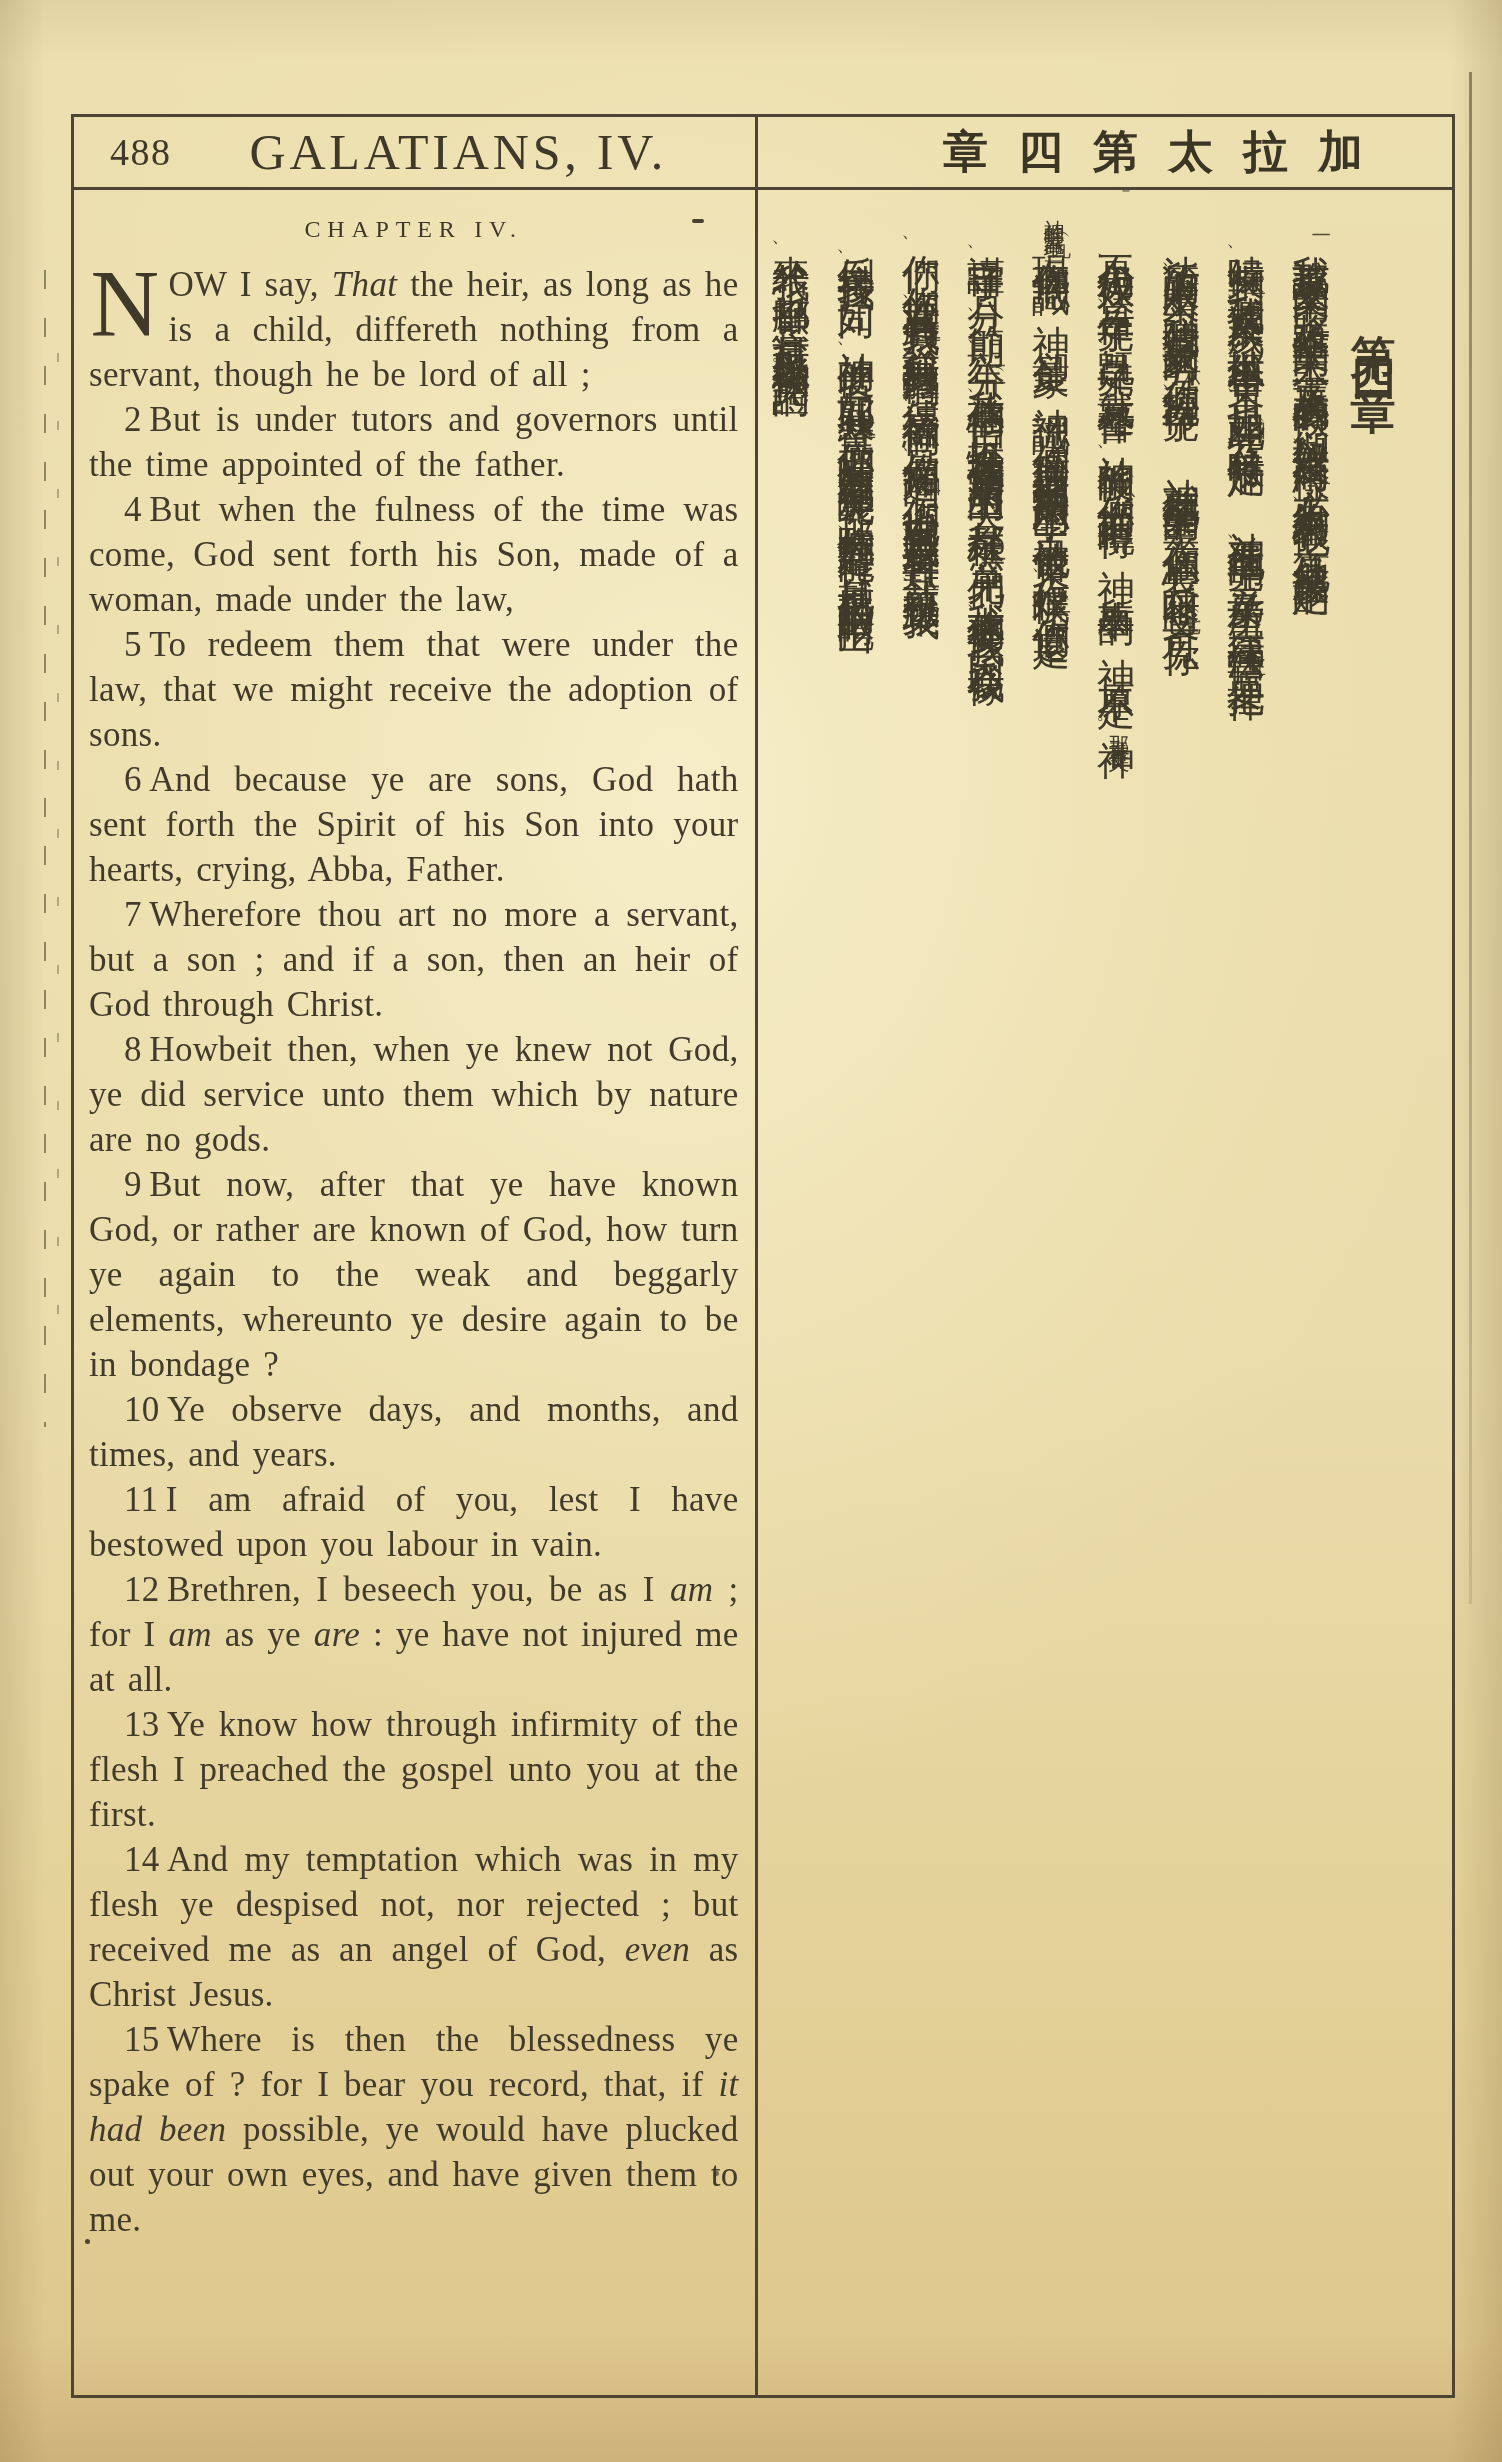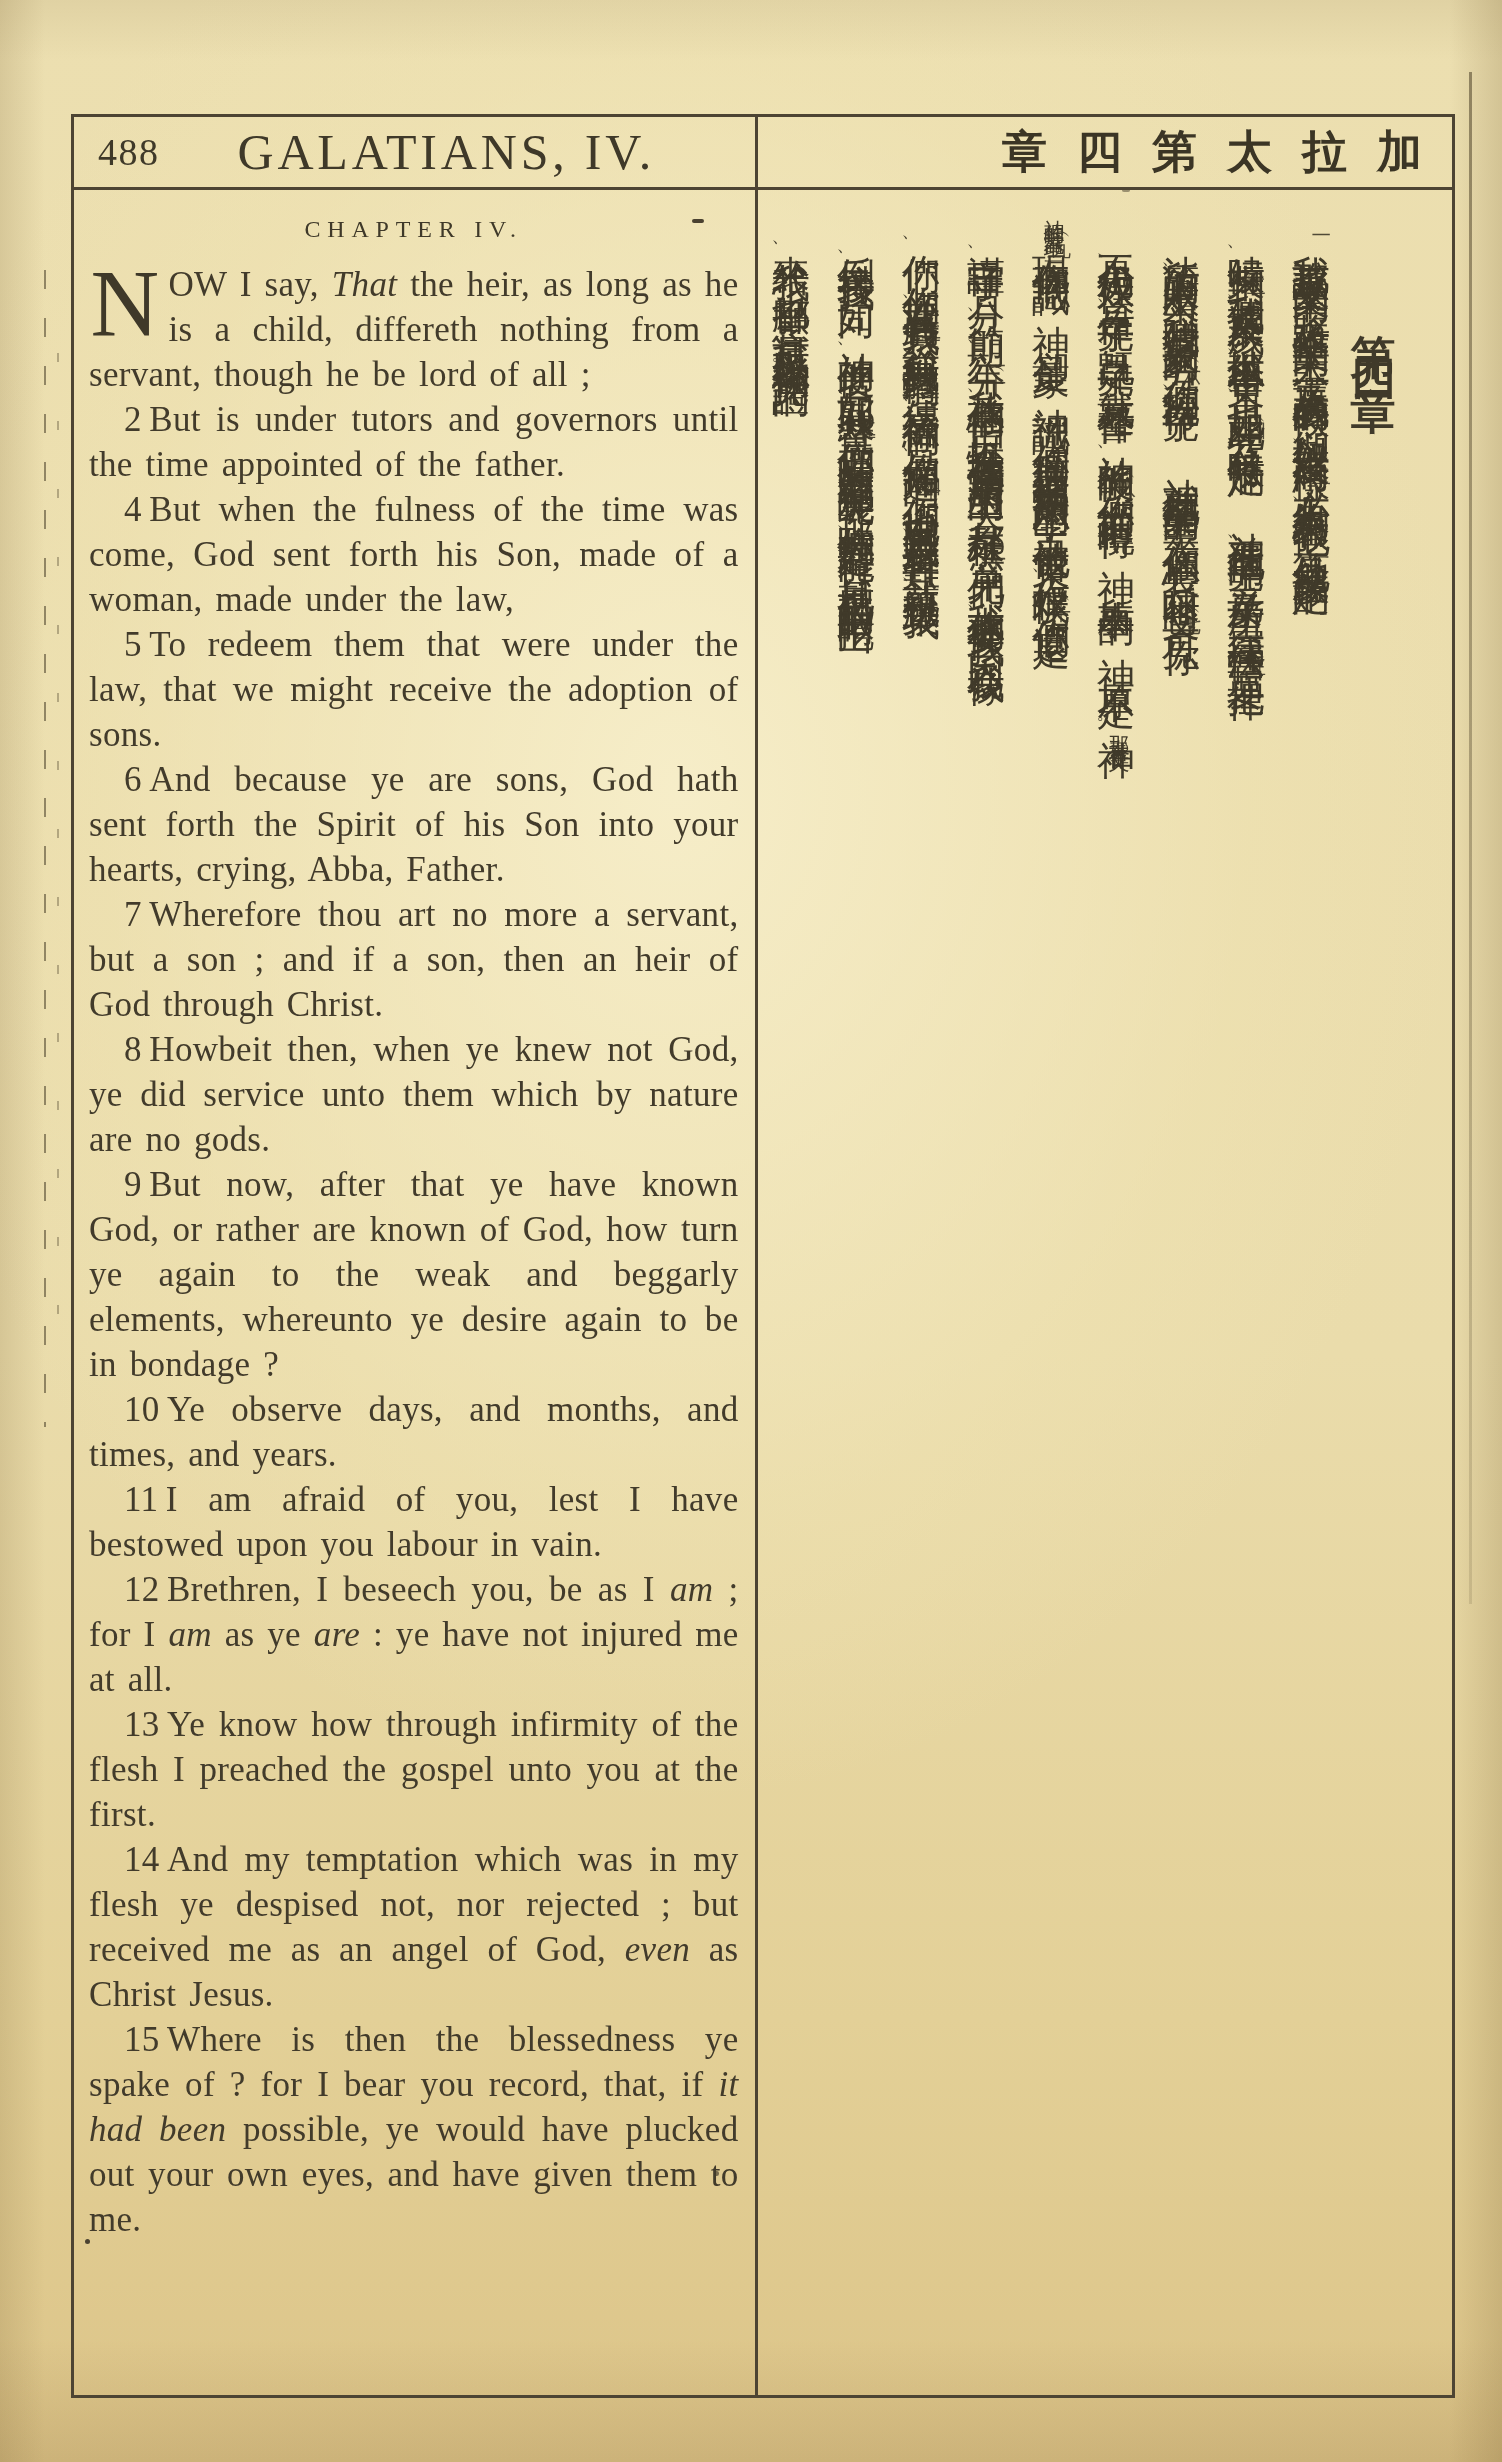--- a/index.html
+++ b/index.html
@@ -23,7 +23,7 @@
     box-sizing:border-box;
   }
   .hdr-left{border-right:3px solid #4d4433;border-bottom:3px solid #4d4433;
-    display:flex;align-items:center;padding-left:24px;gap:78px;
+    display:flex;align-items:center;padding-left:36px;gap:78px;
     color:#3f3929;}
   .hdr-right{border-bottom:3px solid #4d4433;display:flex;align-items:center;
     justify-content:flex-end;color:#3b3525;}

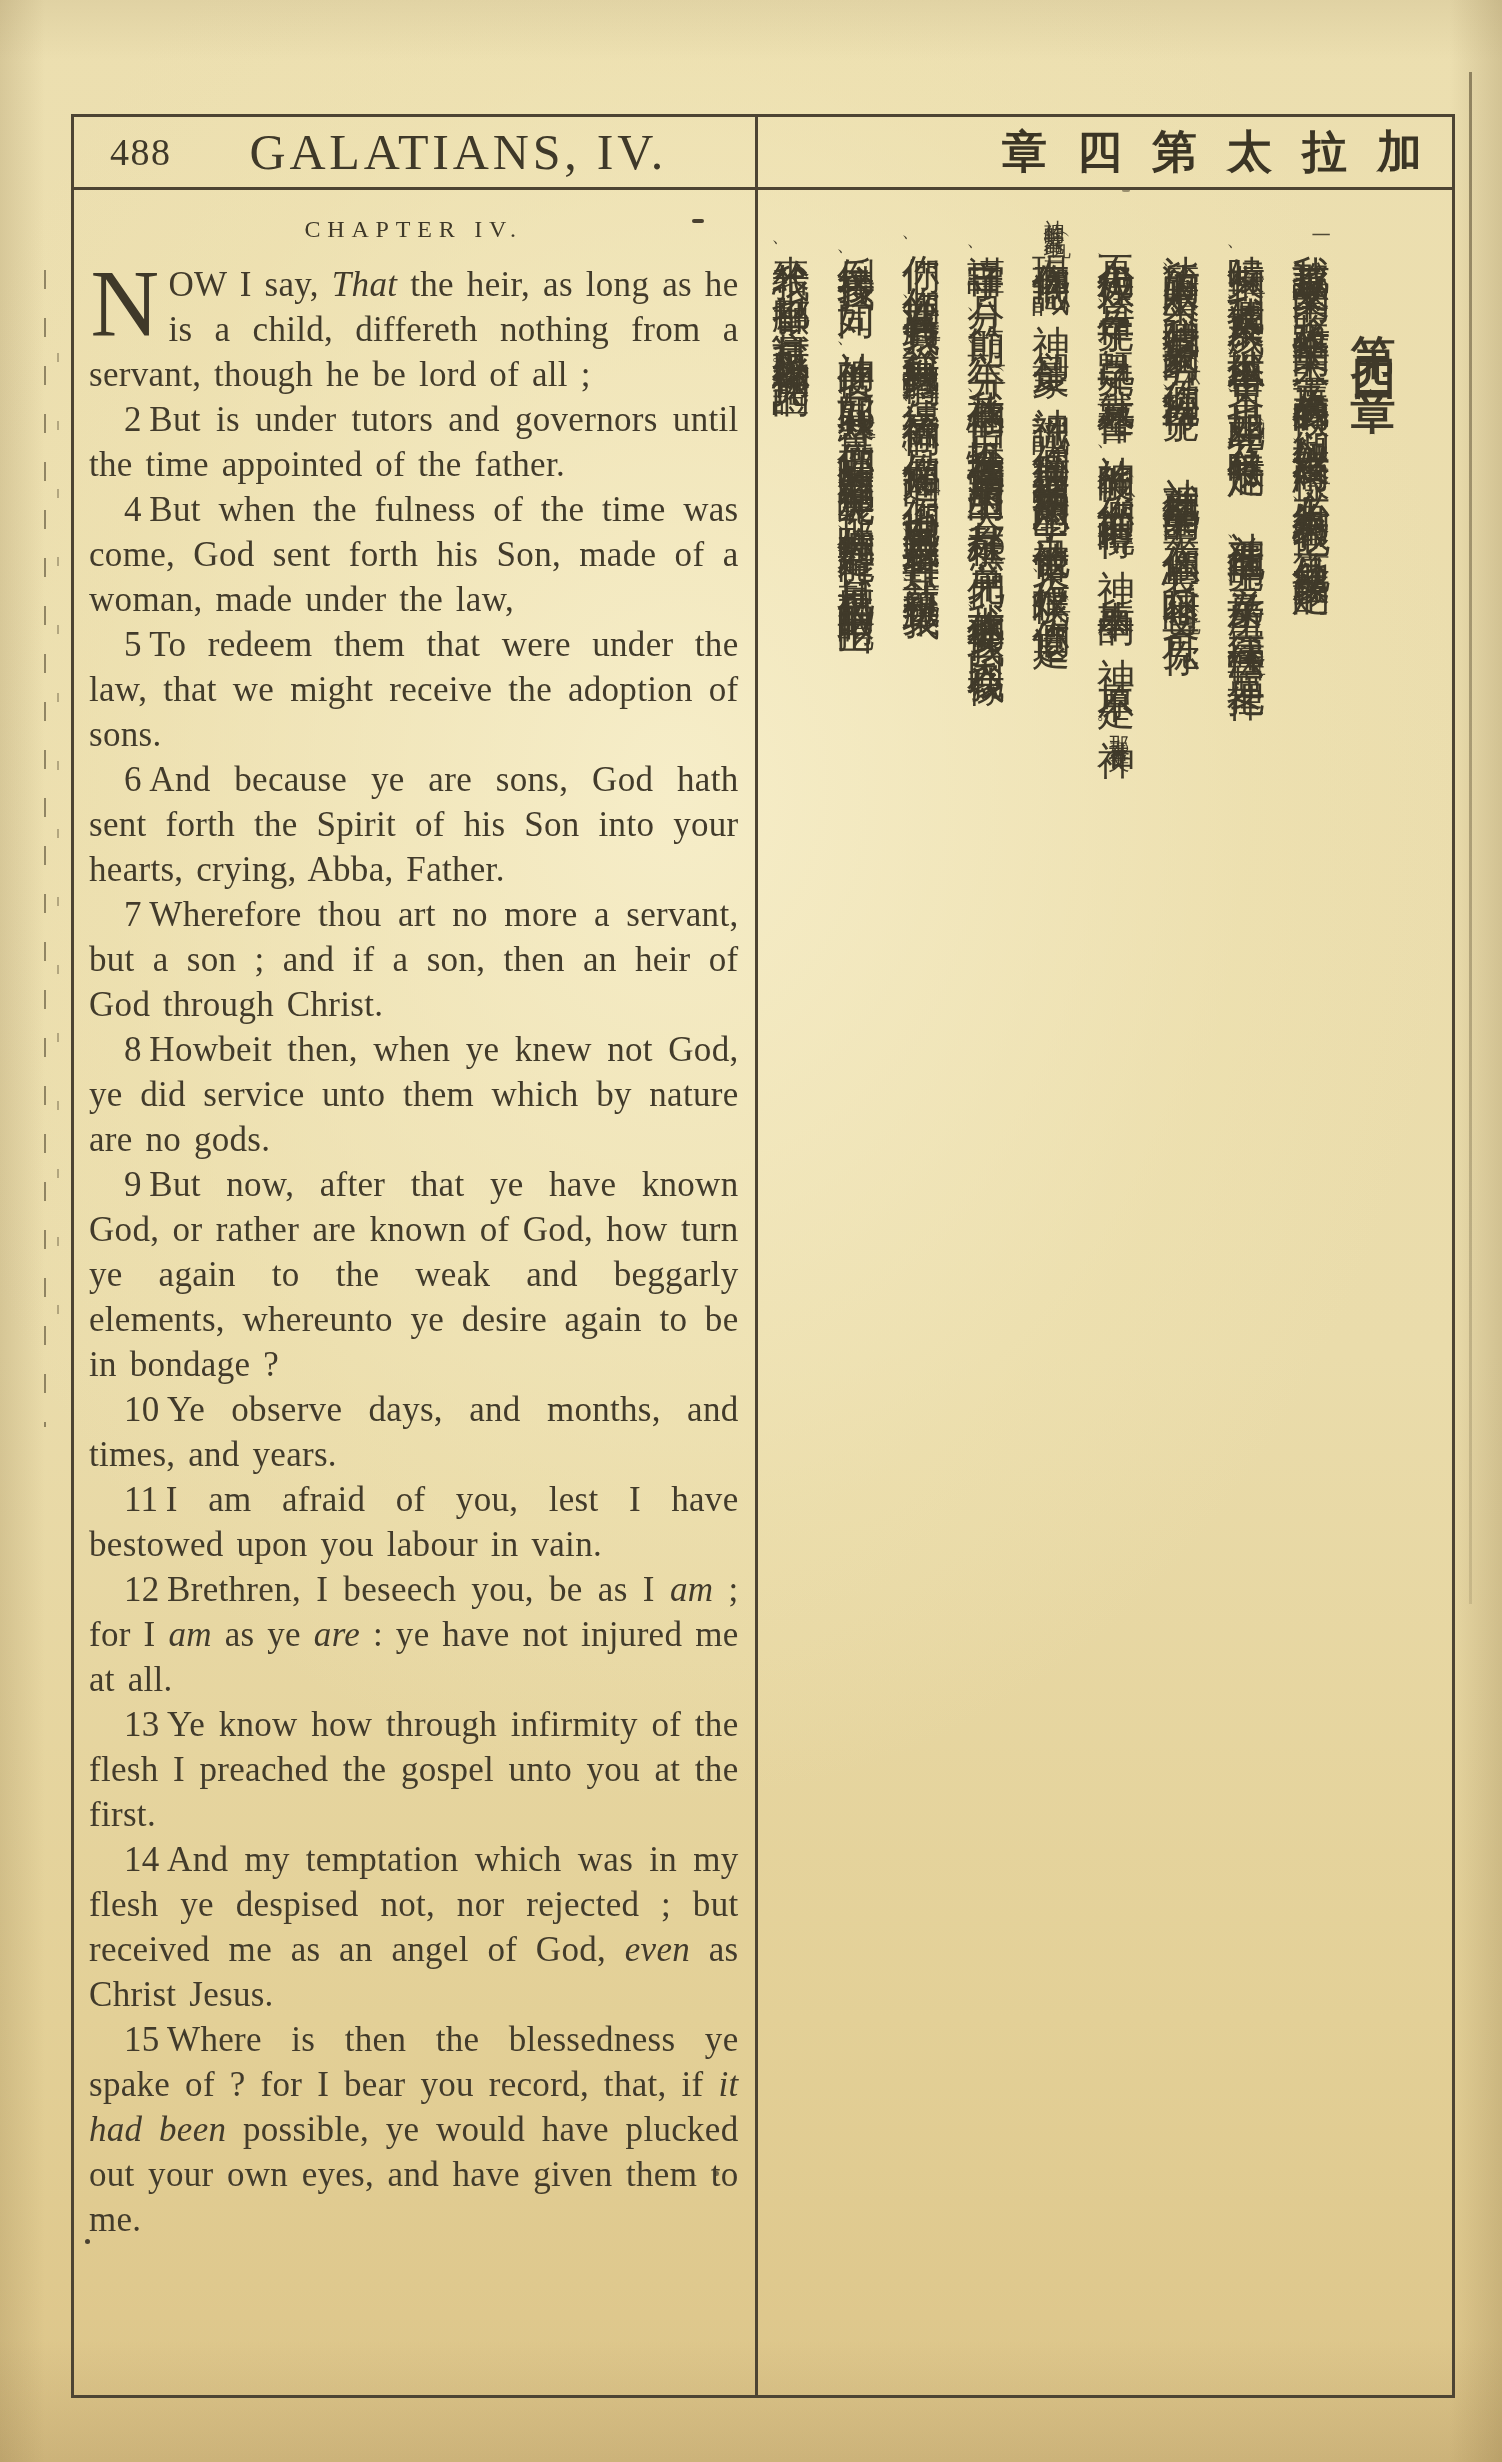--- a/index.html
+++ b/index.html
@@ -26,7 +26,7 @@
     display:flex;align-items:center;padding-left:36px;gap:78px;
     color:#3f3929;}
   .hdr-right{border-bottom:3px solid #4d4433;display:flex;align-items:center;
-    justify-content:flex-end;color:#3b3525;}
+    justify-content:flex-end;padding-right:59px;color:#3b3525;}
   .pagenum{font-size:38px;letter-spacing:1.5px;}
   .booktitle{font-size:50px;letter-spacing:3.8px;}
   .cn-header{font-size:45px;letter-spacing:30px;font-weight:bold;

